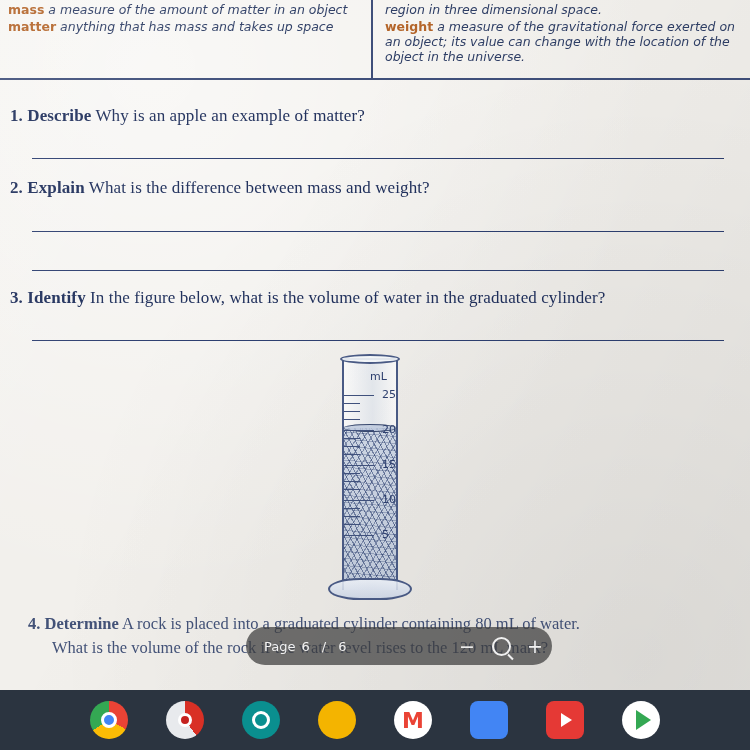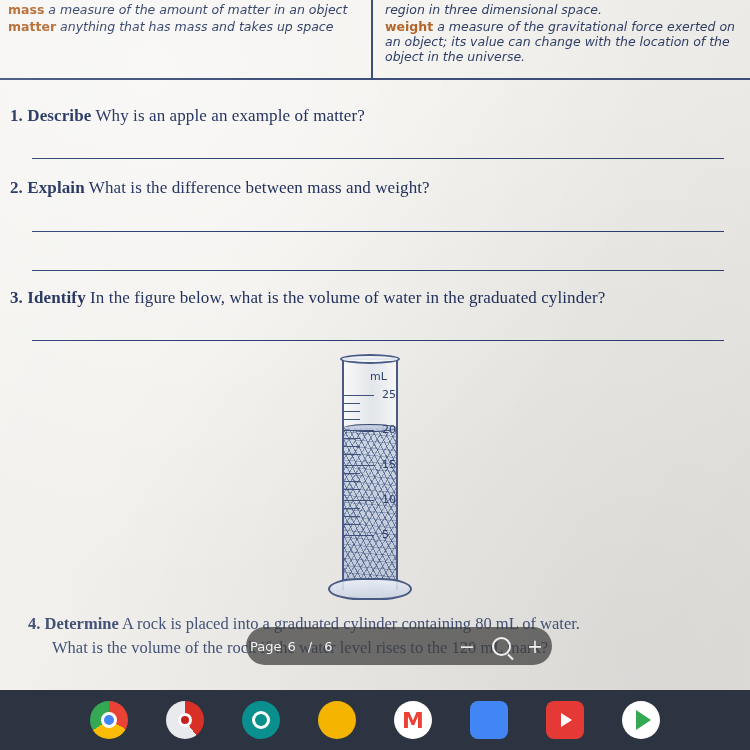--- a/index.html
+++ b/index.html
@@ -125,7 +125,7 @@
     color:#f2f2f2;
     font-family:"DejaVu Sans",sans-serif;font-size:13px;
   }
-  #toolbar .tb-page{padding-left:4px;}
+  #toolbar .tb-page{padding-left:18px;}
   #toolbar .tb-sep{padding:0 6px;}
   #toolbar .tb-spacer{flex:1;}
   .tb-btn{

